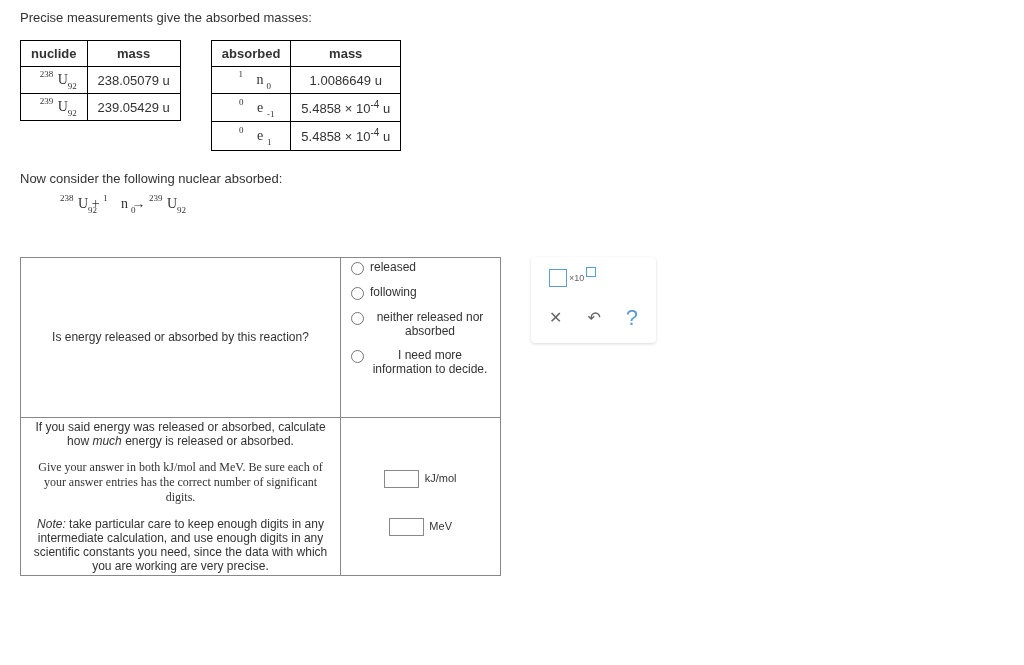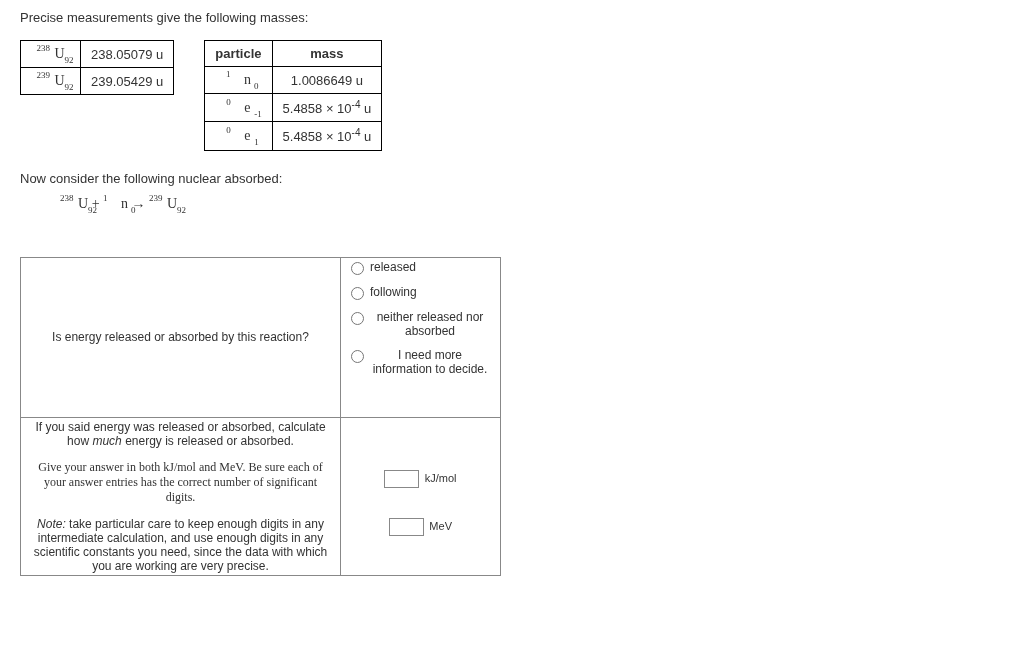--- a/index.html
+++ b/index.html
@@ -47,7 +47,7 @@
 </head>
 <body>
 
-<div class="intro">Precise measurements give the following masses:</div>
+<div class="intro">Precise measurements give the absorbed masses:</div>
 
 <div class="tables-row">
   <table class="nuclide-table">

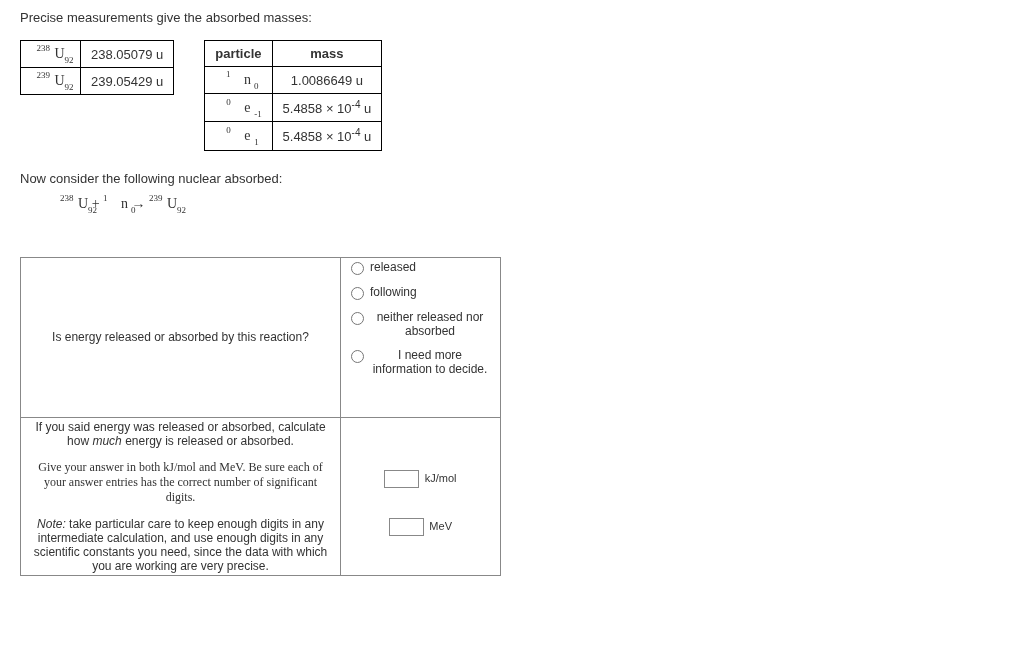--- a/index.html
+++ b/index.html
@@ -52,6 +52,10 @@
 <div class="tables-row">
   <table class="nuclide-table">
     <tbody>
+        <tr>
+      <th>nuclide</th>
+      <th>mass</th>
+    </tr>
     <tr>
       <td class="nuclide-cell">
         <span class="isotope">

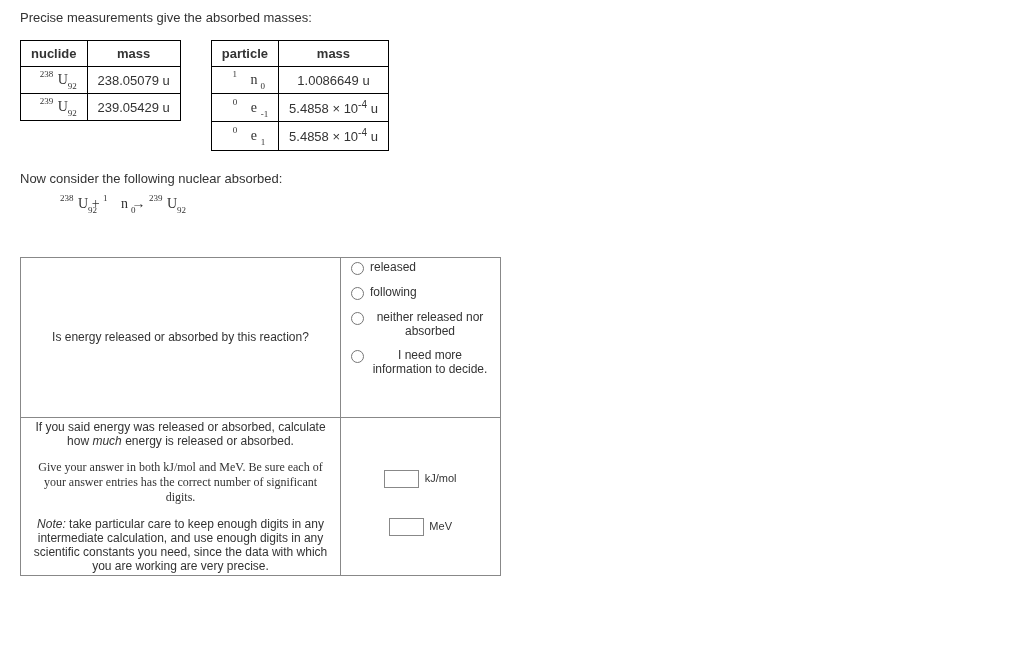--- a/index.html
+++ b/index.html
@@ -82,7 +82,7 @@
   <table class="particle-table">
     <tbody>
         <tr>
-      <th>particle</th>
+      <th>absorbed</th>
       <th>mass</th>
     </tr>
     <tr>

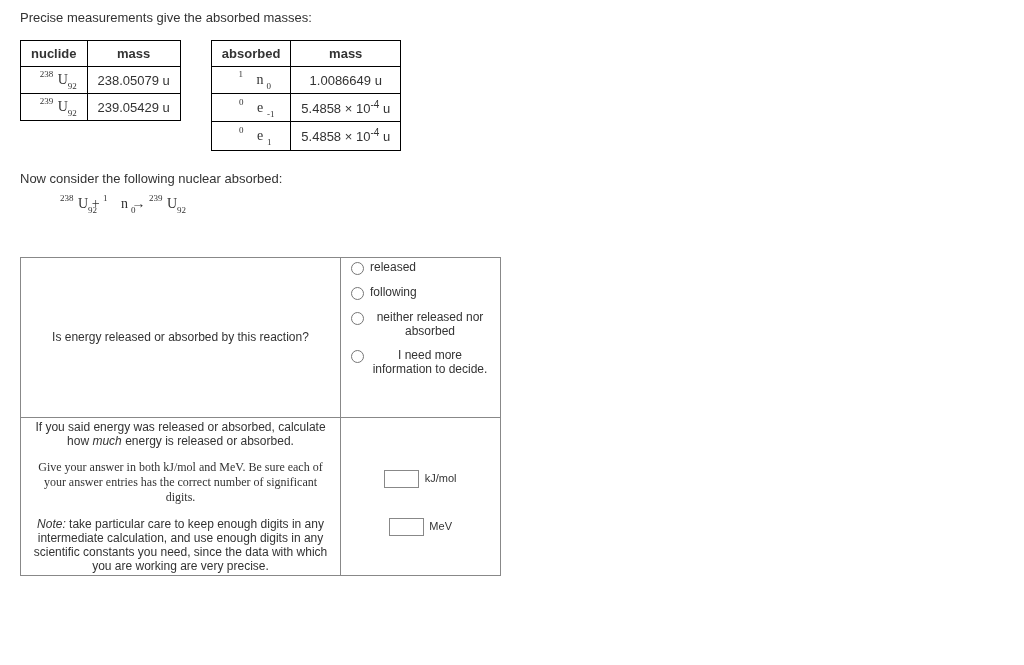--- a/index.html
+++ b/index.html
@@ -195,6 +195,20 @@
   </tbody>
     </table>
 
+  <div class="toolbar">
+    <div style="display:flex;flex-direction:column;gap:18px;">
+      <div class="sci-box">
+        <span class="box1"></span>
+          <span class="x10">×10</span>
+          <span class="box2"></span>
+      </div>
+      <div style="display:flex;gap:25px;align-items:center;">
+        <span class="toolbar-btn">✕</span>
+        <span class="toolbar-btn">↶</span>
+        <span class="toolbar-btn help">?</span>
+      </div>
+    </div>
+  </div>
 </div>
 
 </body></html>

